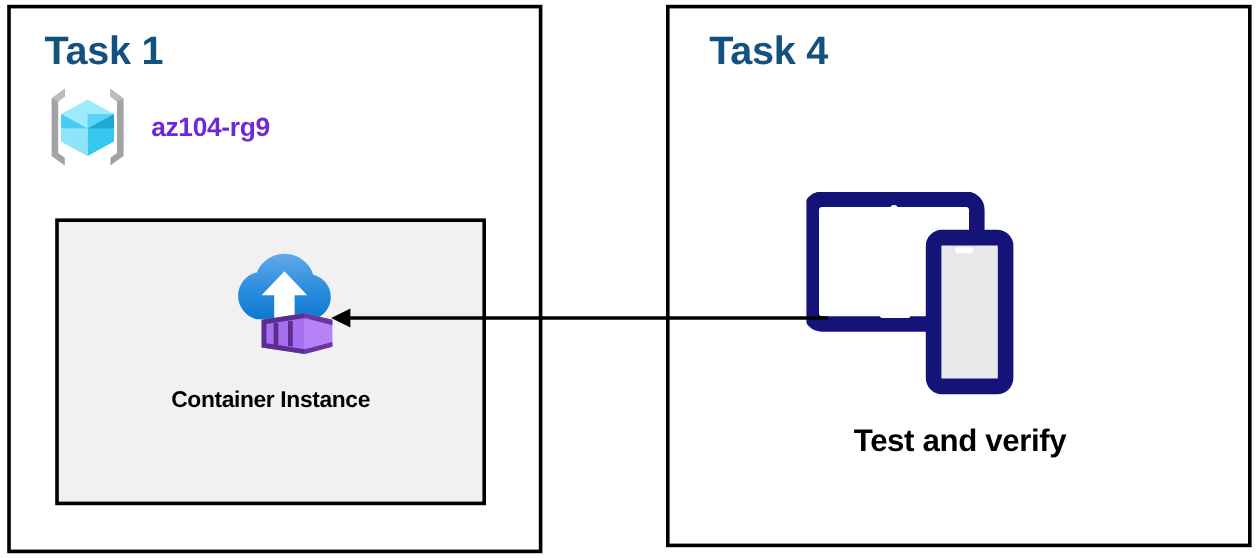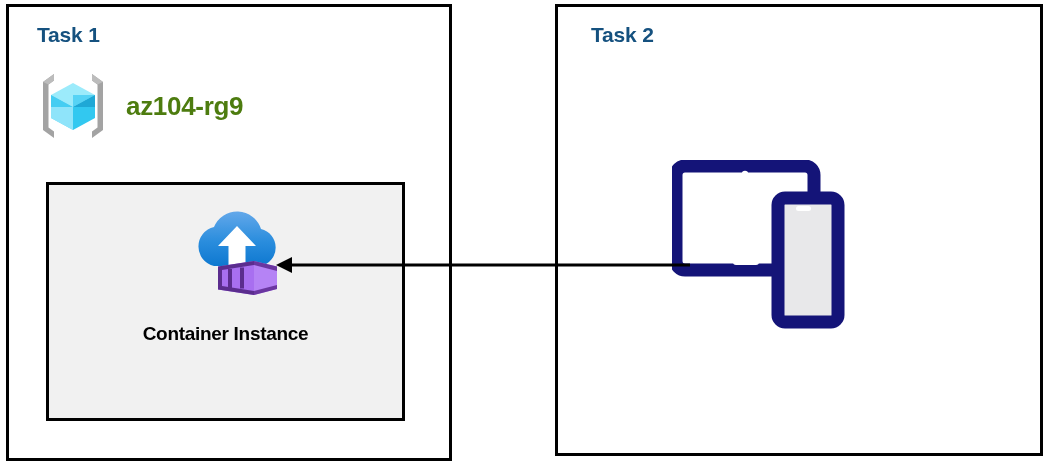--- a/index.html
+++ b/index.html
@@ -44,7 +44,7 @@
 
   .panel-title {
     position: absolute;
-    font-size: 21px;
+    font-size: 33px;
     font-weight: bold;
     color: #15517f;
     letter-spacing: -0.2px;

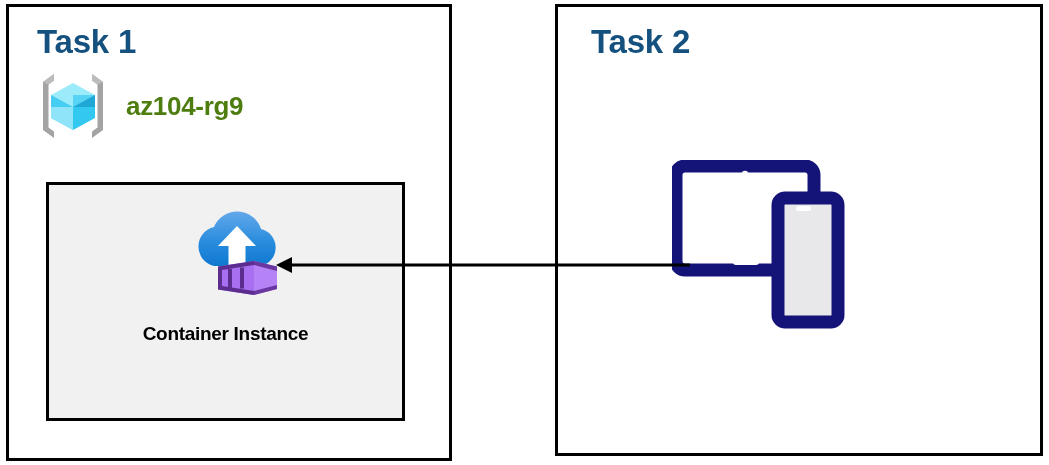--- a/index.html
+++ b/index.html
@@ -204,7 +204,7 @@
   </div>
 
   <div class="panel" id="panel-task2">
-    <div class="panel-title" id="task2-title">Task 2</div>
+    <div class="panel-title" id="task2-title">Task 4</div>
   </div>
 
   <svg id="devices-icon" viewBox="0 0 200 172">

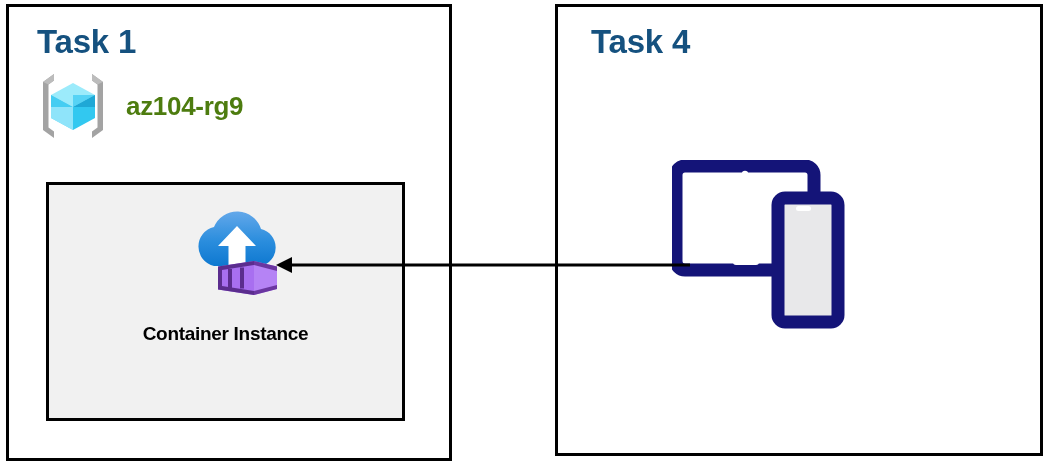--- a/index.html
+++ b/index.html
@@ -68,9 +68,9 @@
     display: block;
   }
   #rg-label {
-    font-size: 26px;
-    font-weight: bold;
-    color: #4d7c0f;
+    font-size: 22px;
+    font-weight: bold;
+    color: #6d28d9;
     white-space: nowrap;
     letter-spacing: -0.3px;
   }

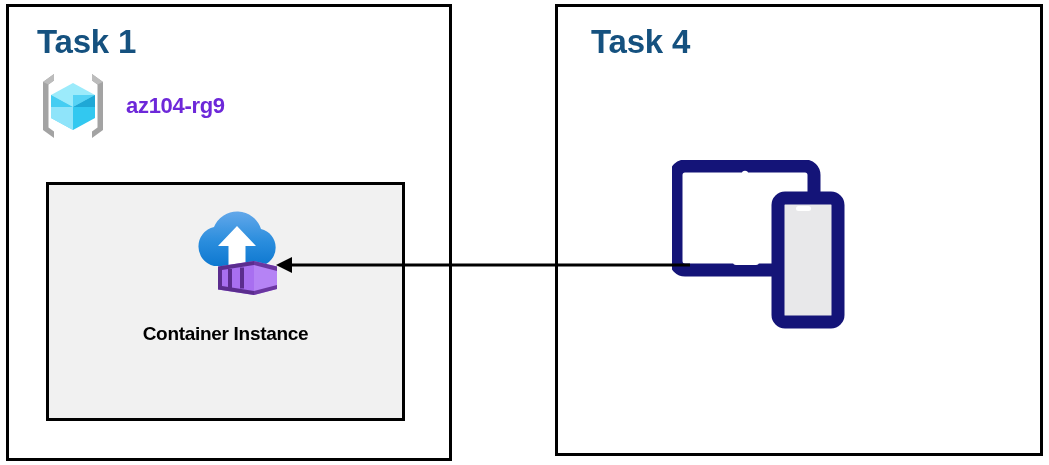--- a/index.html
+++ b/index.html
@@ -222,6 +222,7 @@
     <rect x="115" y="57" width="42" height="94" fill="#e8e8ea"></rect>
   </svg>
 
+  <div id="devices-label">Test and verify</div>
 
   <svg id="arrow-connector" viewBox="0 0 420 32">
     <line x1="420" y1="15" x2="18" y2="15" stroke="#000000" stroke-width="3"></line>

